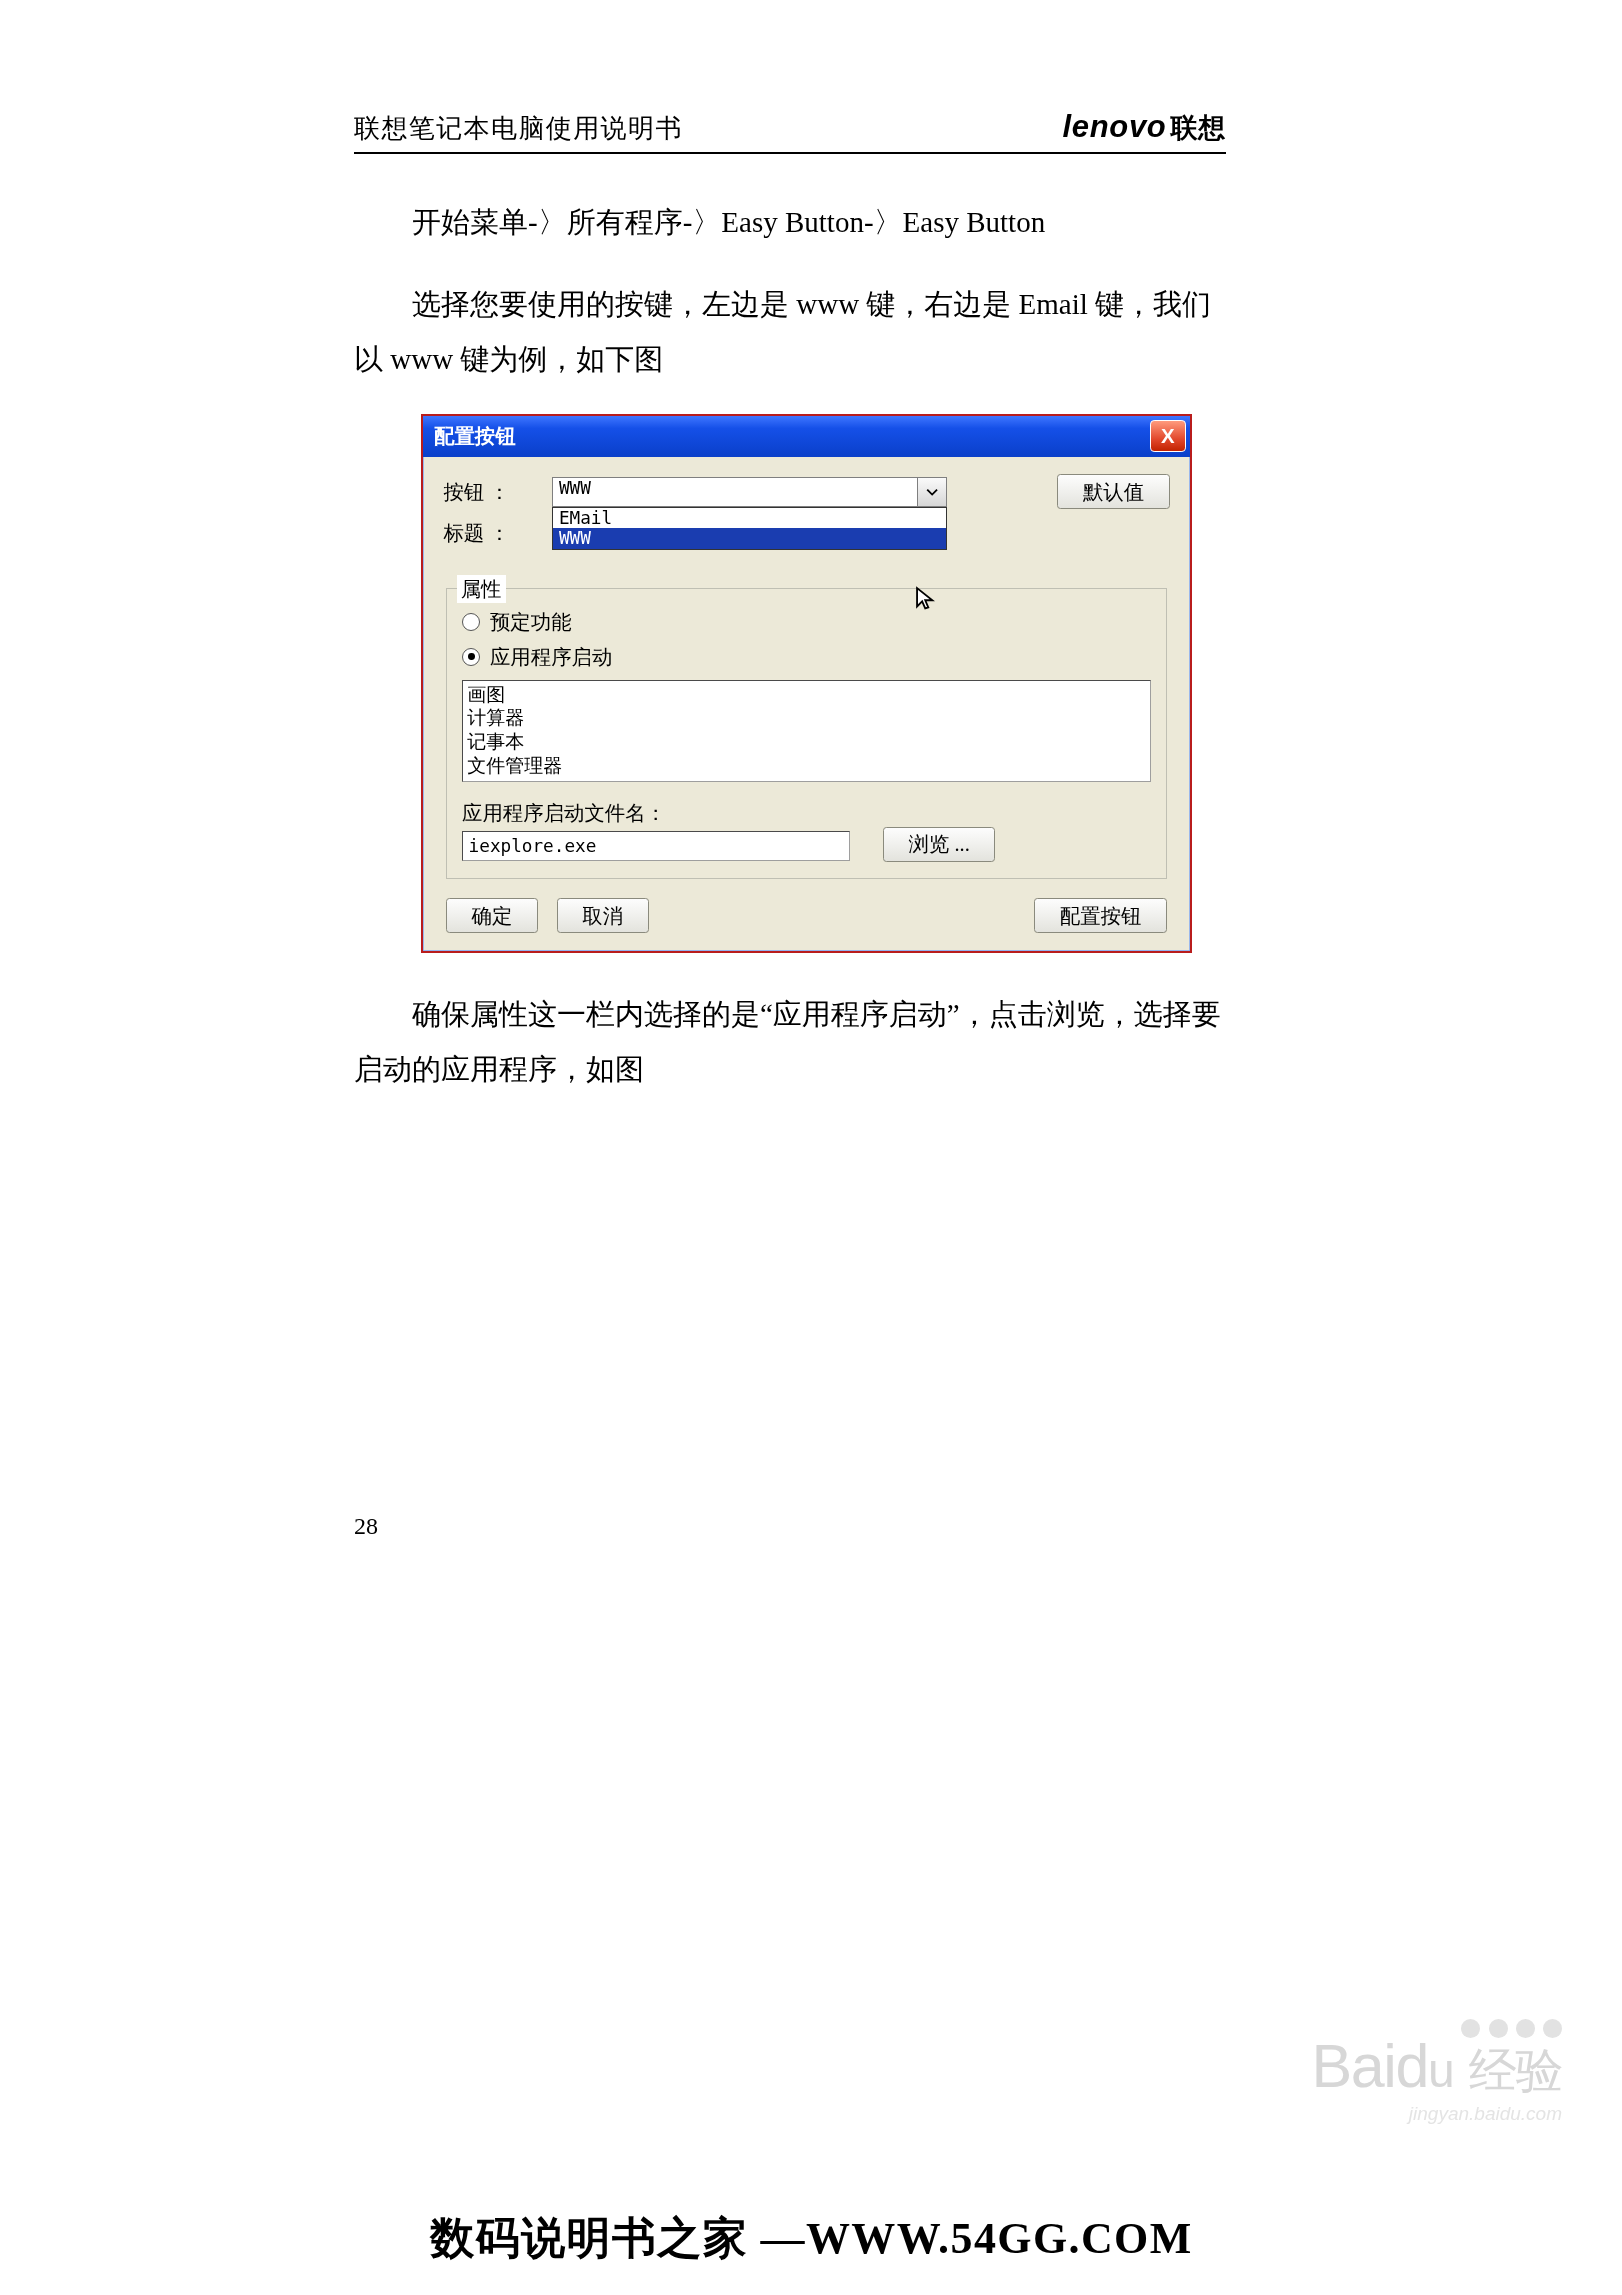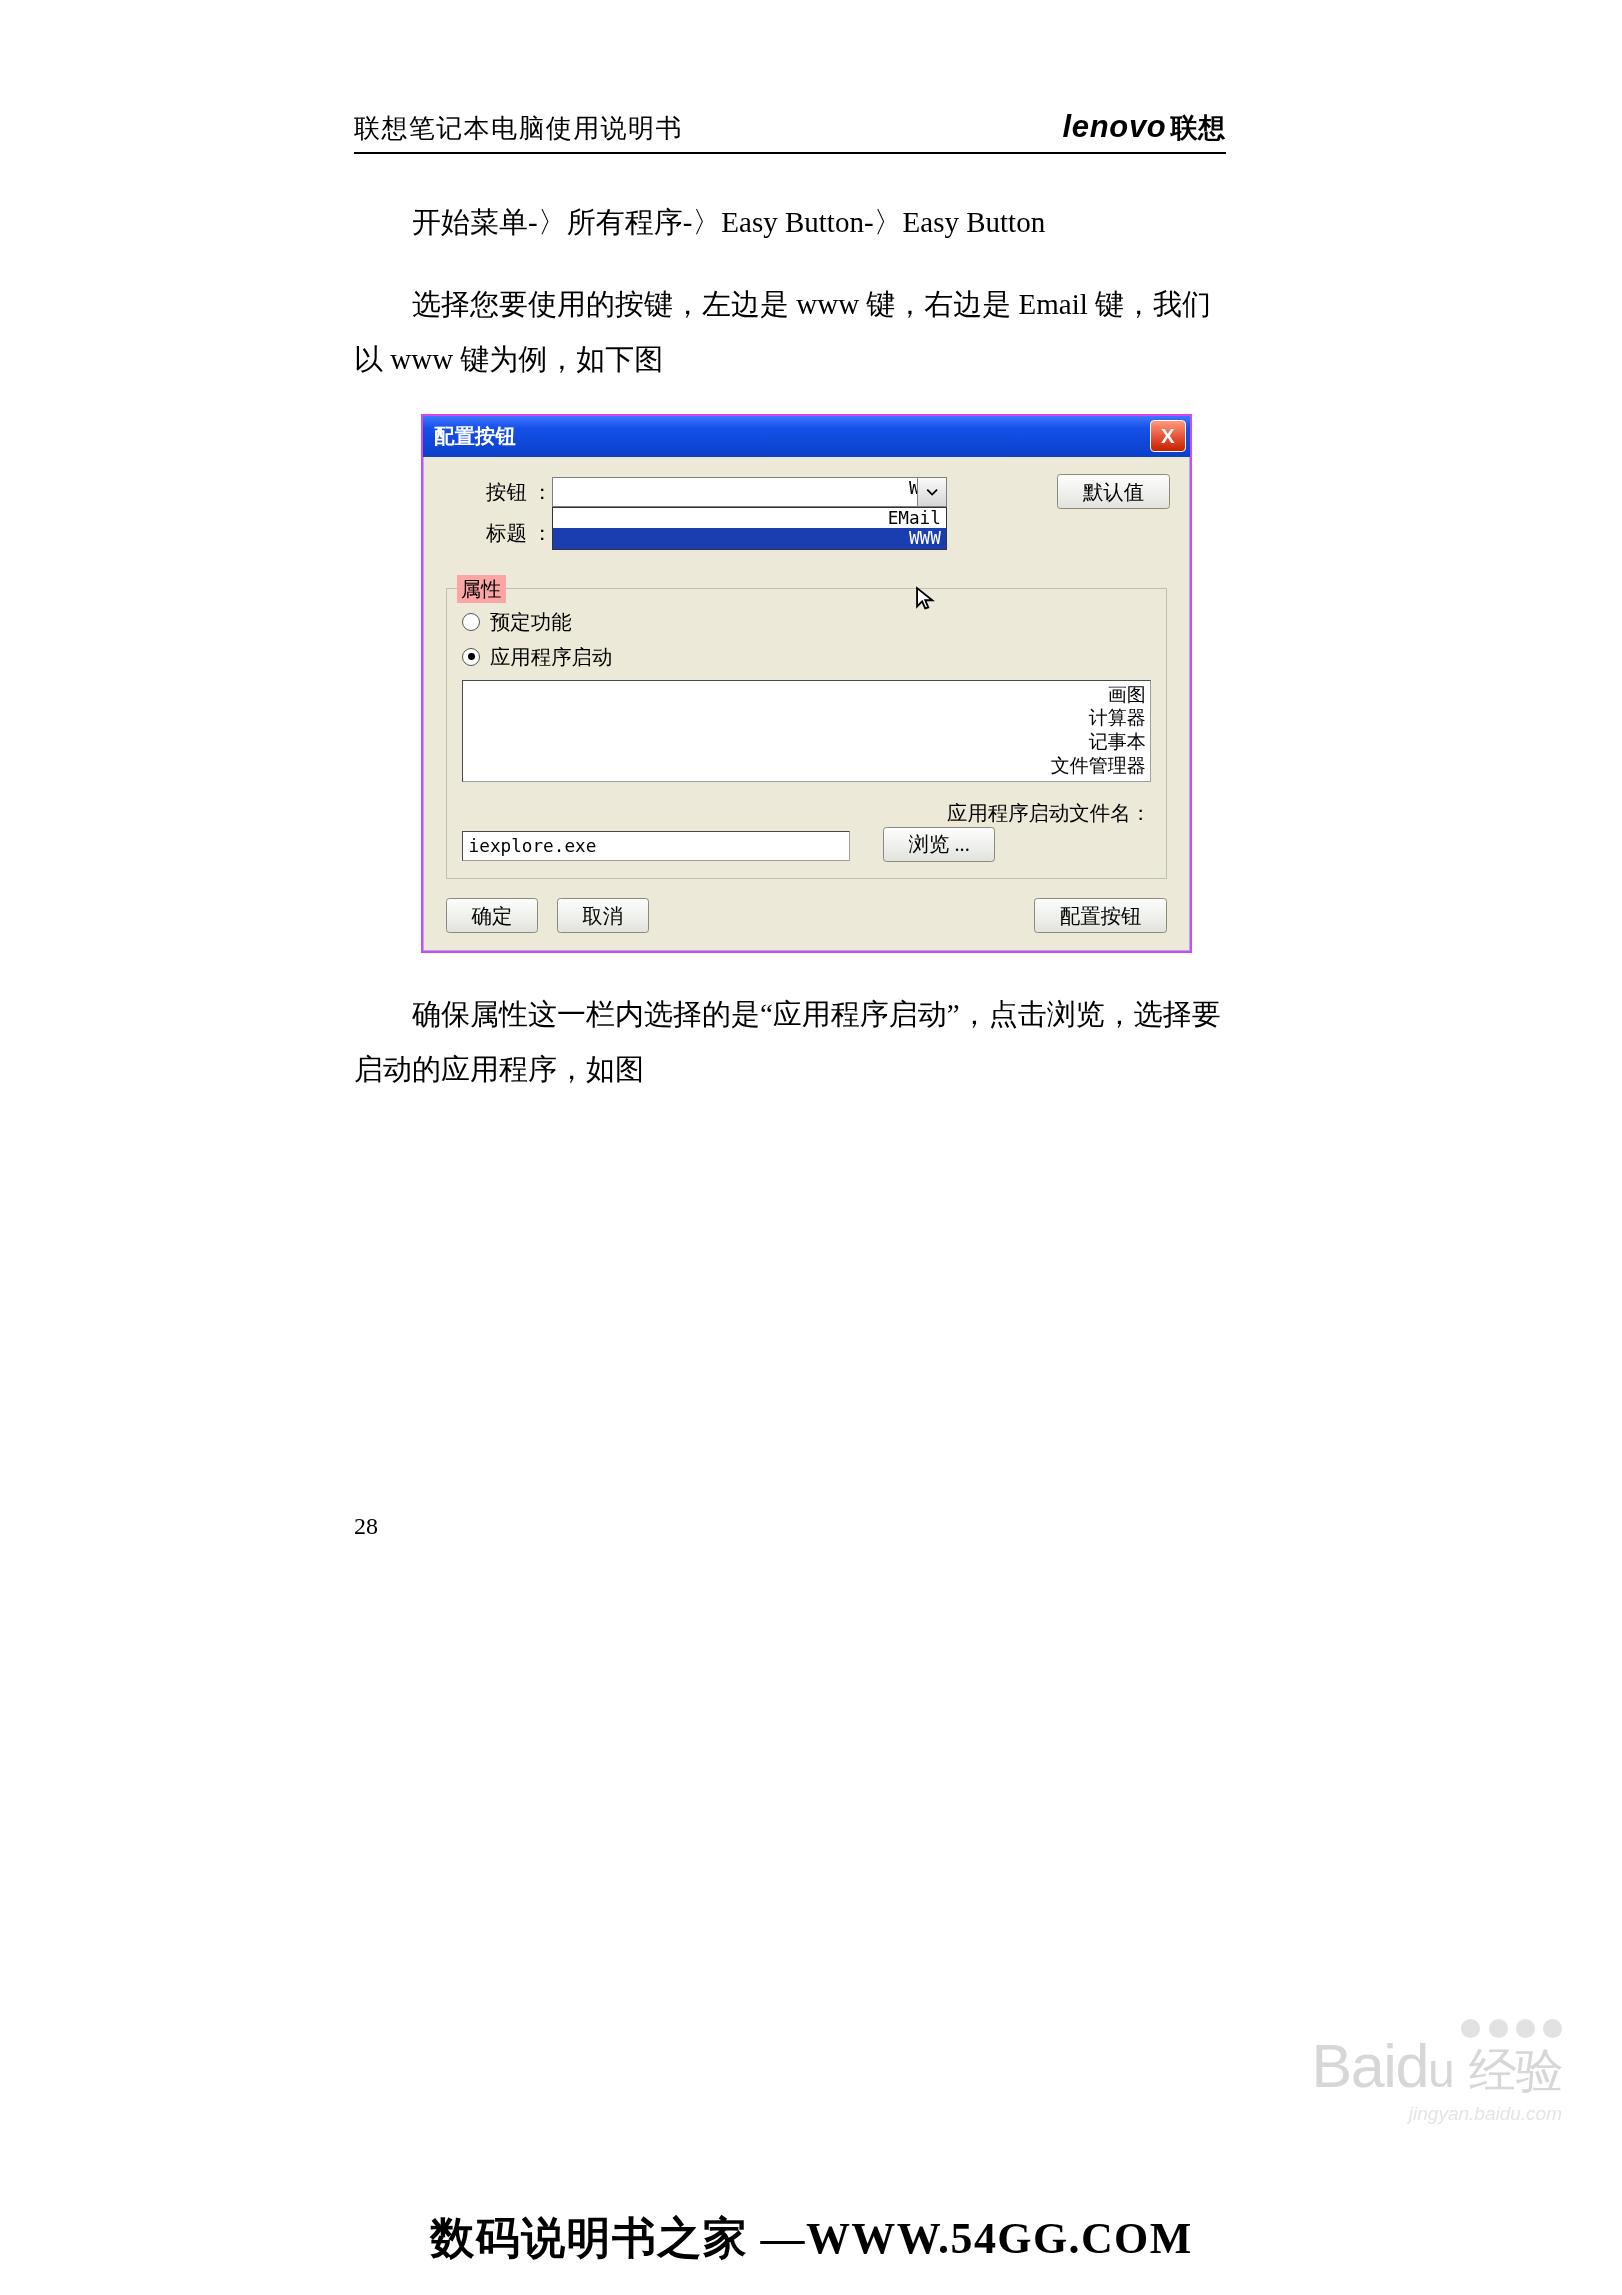--- a/index.html
+++ b/index.html
@@ -68,10 +68,9 @@
   .dialog-frame {
     width: 767px;
     margin-left: 67px;
-    border: 2px solid #d946ef;
+    border: 2px solid #b91c1c;
     background: #ece9d8;
     box-shadow: 0 0 0 0.7px #78a3f5 inset;
-    text-align: right;
   }
 
   .title-bar {

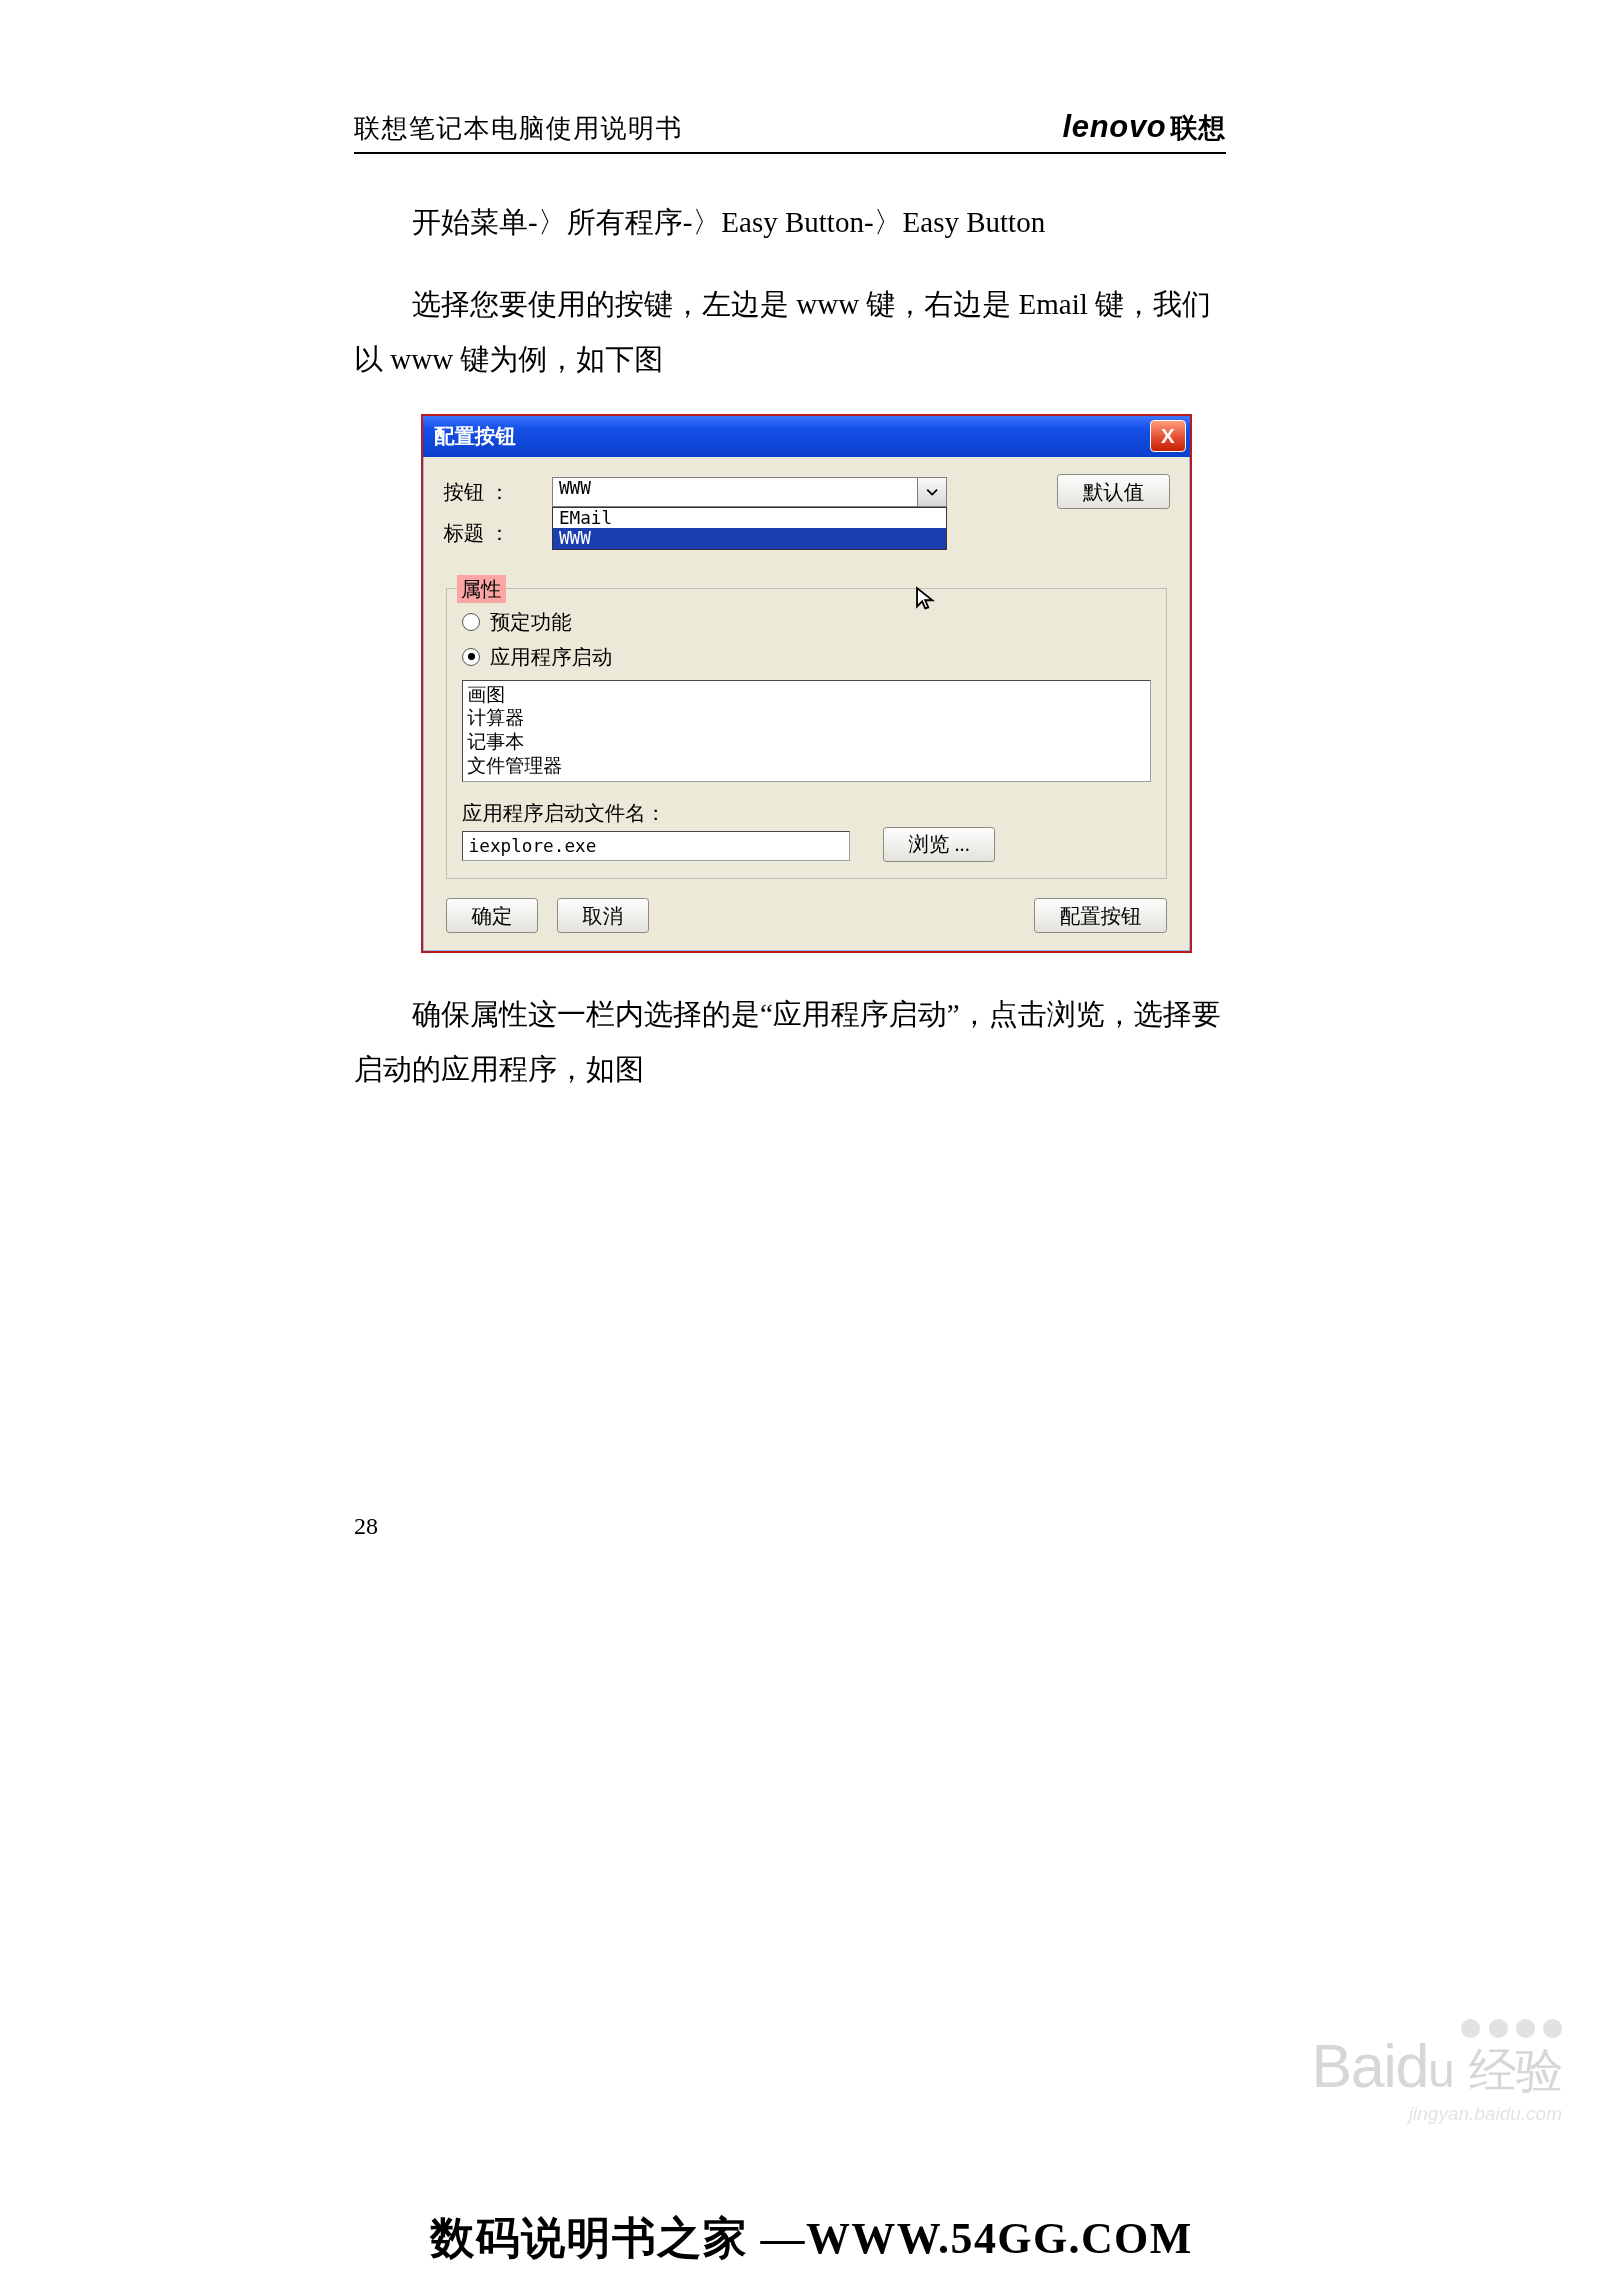--- a/index.html
+++ b/index.html
@@ -188,7 +188,7 @@
     position:absolute;
     top:-13.6px;
     left:9.5px;
-    background:#fca5a5;
+    background:#ffffff;
     padding:0 4.1px;
   }
 

